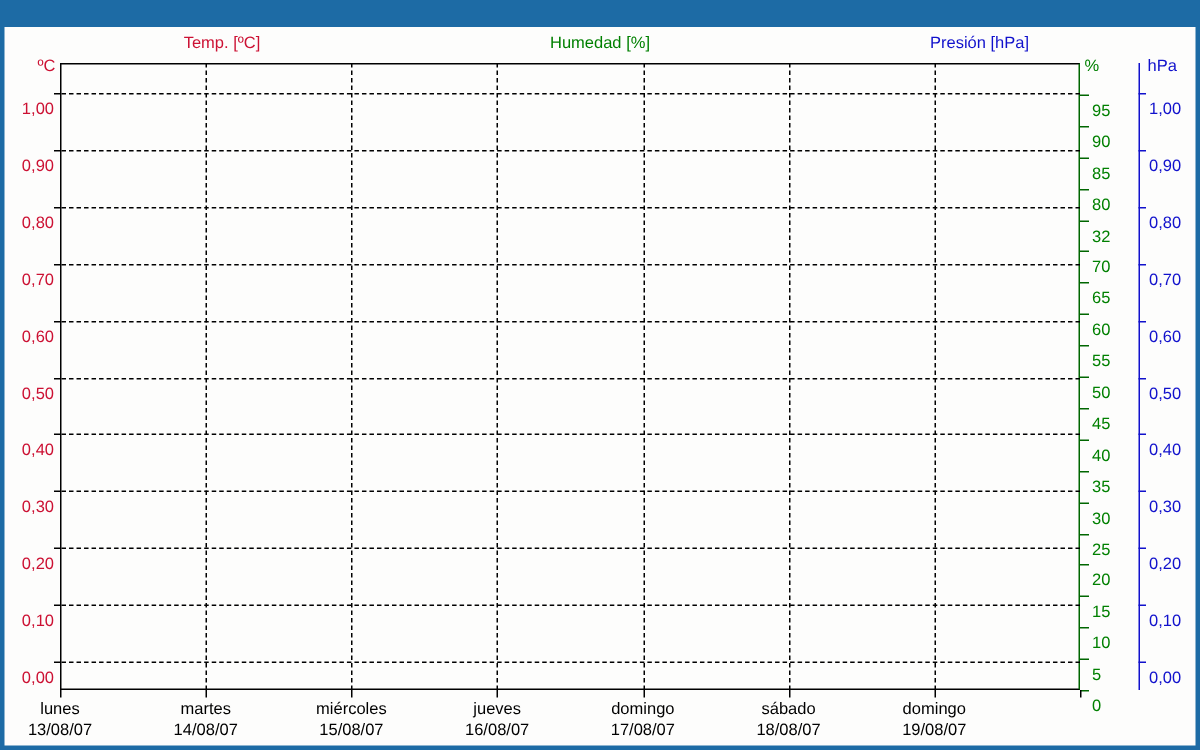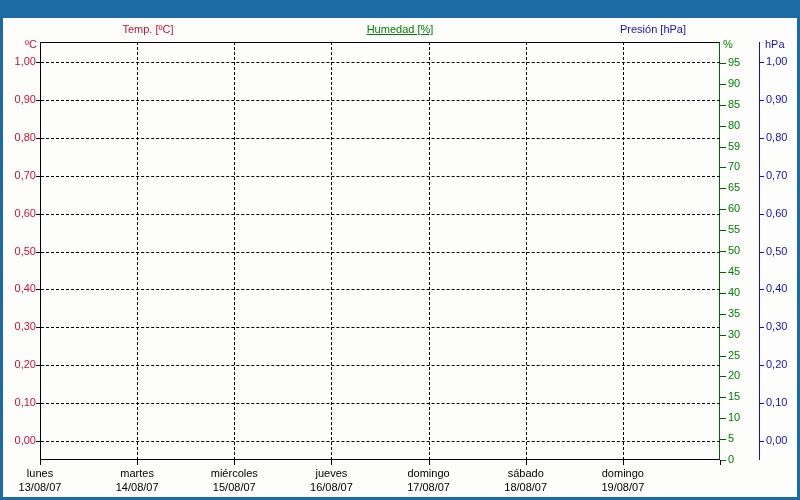--- a/index.html
+++ b/index.html
@@ -58,7 +58,7 @@
   <div class="content"></div>
 
   <span class="legend-item" style="left: 148px; color: rgb(204, 17, 51);">Temp. [ºC]</span>
-  <span class="legend-item" style="left: 400px; color: rgb(0, 128, 0); text-decoration: underline;">Humedad [%]</span>
+  <span class="legend-item" style="left: 400px; color: rgb(0, 128, 0);">Humedad [%]</span>
   <span class="legend-item" style="left: 653px; color: rgb(17, 17, 204);">Presión [hPa]</span>
 
   <span class="unit unit-temp" style="color: rgb(204, 17, 51);">ºC</span>

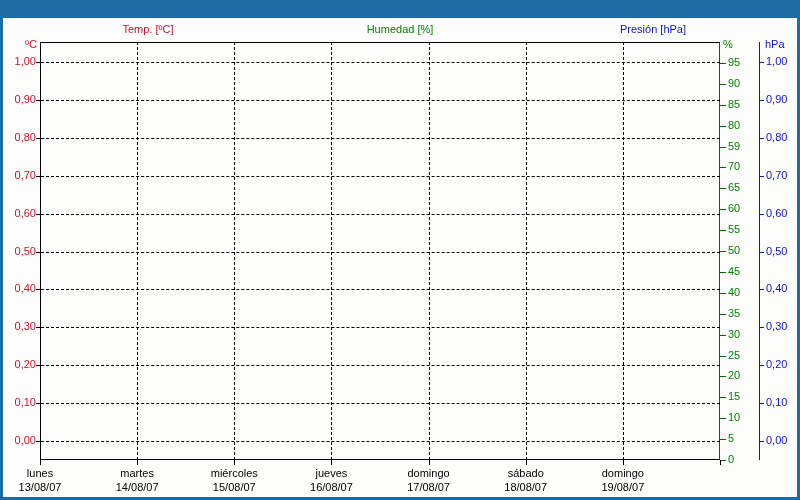--- a/index.html
+++ b/index.html
@@ -37,7 +37,7 @@
   .unit-temp{left:0;width:37px;text-align:right;}
   .hgrid{left:41px;width:679px;height:0;border-top:1px dashed #000;}
   .vgrid{top:42px;width:0;height:418px;border-left:1px dashed #000;}
-  .ylab{height:13px;line-height:13px;font-size:11px;white-space:nowrap;}
+  .ylab{height:13px;line-height:13px;font-size:11px;white-space:nowrap;margin-top:12px;}
   .ylab-left{left:0;width:36px;text-align:right;}
   .tick-left{left:36px;width:4px;height:0;border-top:1px solid #000;}
   .tick-hum{left:720px;width:6px;height:0;border-top:1px solid #006600;}

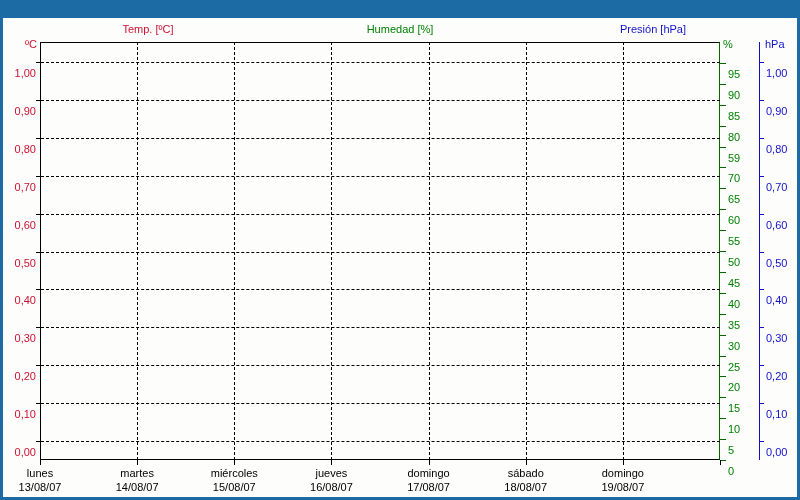--- a/index.html
+++ b/index.html
@@ -132,7 +132,7 @@
     <div class="abs tick-hum" style="top: 125.6px;"></div>
     <div class="abs ylab lab-hum" style="top: 118.6px; color: rgb(0, 128, 0);">80</div>
     <div class="abs tick-hum" style="top: 146.5px;"></div>
-    <div class="abs ylab lab-hum" style="top: 139.5px; color: rgb(0, 128, 0);">59</div>
+    <div class="abs ylab lab-hum" style="top: 139.5px; color: rgb(0, 128, 0);">32</div>
     <div class="abs tick-hum" style="top: 167.4px;"></div>
     <div class="abs ylab lab-hum" style="top: 160.4px; color: rgb(0, 128, 0);">70</div>
     <div class="abs tick-hum" style="top: 188.3px;"></div>

